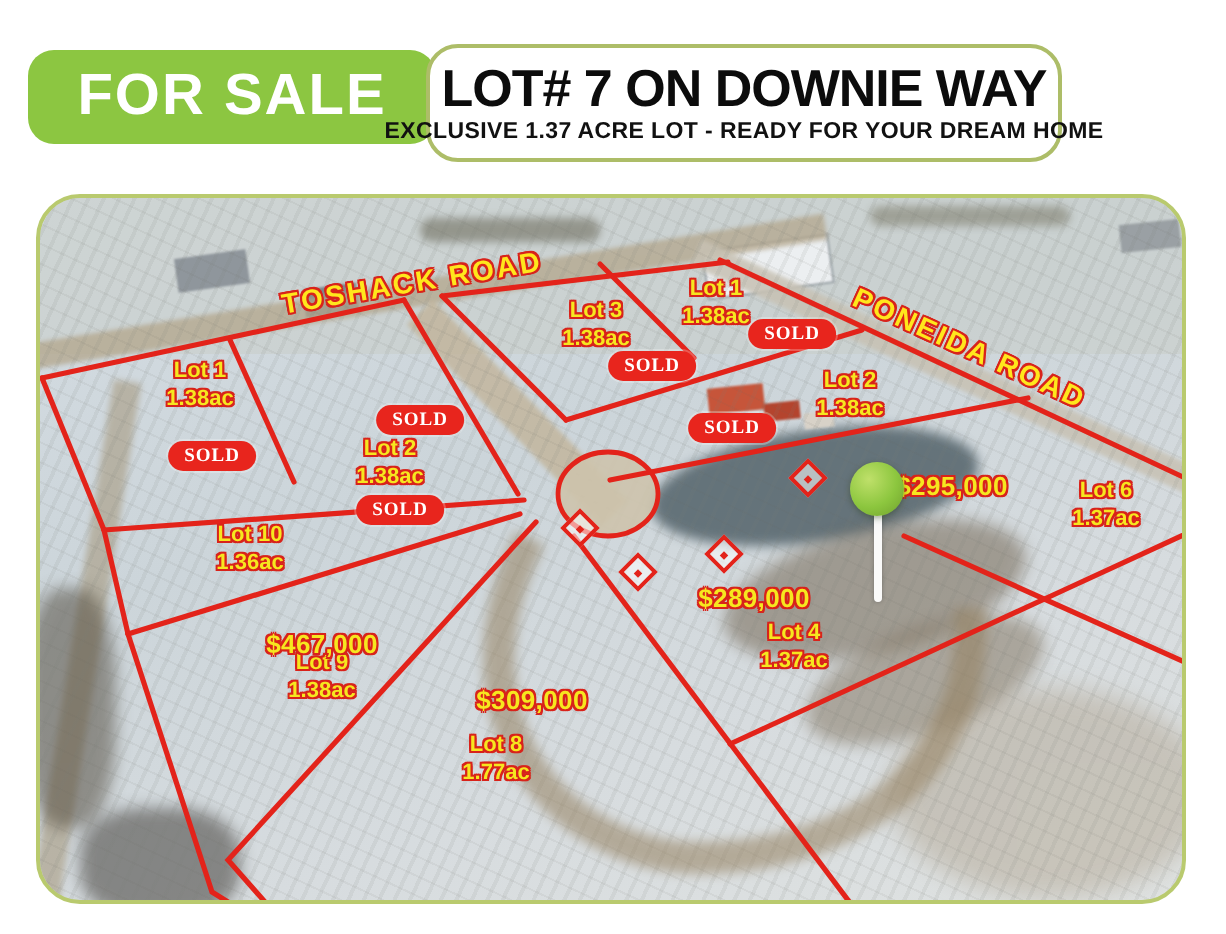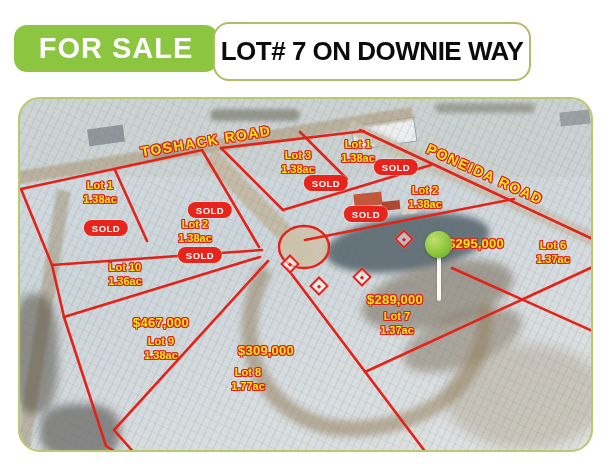--- a/index.html
+++ b/index.html
@@ -59,6 +59,7 @@
   </div>
   <div class="title-box">
     <h1>LOT# 7 ON DOWNIE WAY</h1>
+    <p class="sub">EXCLUSIVE 1.37 ACRE LOT - READY FOR YOUR DREAM HOME</p>
   </div>
 
   <div class="map">

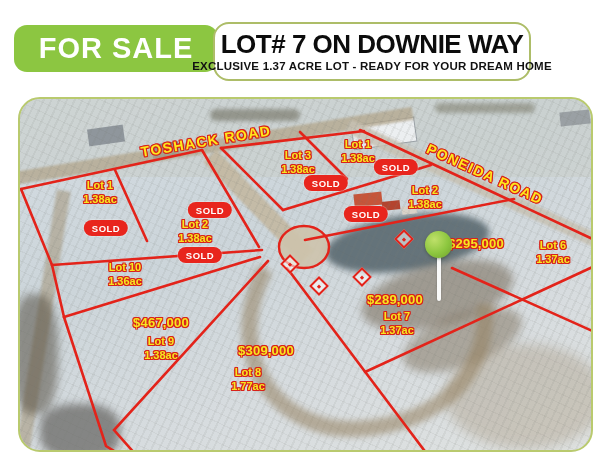--- a/index.html
+++ b/index.html
@@ -38,7 +38,7 @@
   .road-label{font-size:14px;letter-spacing:1.5px;color:#ffe71c;}
   .sold-badge{position:absolute;transform:translate(-50%,-50%);background:#e8251d;color:#ffffff;
       font-size:9.5px;font-weight:800;letter-spacing:0.5px;padding:2.5px 8px;border-radius:9px;
-      box-shadow:0 0 0 1px rgba(255,255,255,0.25);}
+      box-shadow:0 0 0 1px rgba(255,255,255,0.25);font-family:Liberation Serif, serif;}
   .diamond{position:absolute;width:10px;height:10px;border:2px solid #e3231a;
       background:rgba(255,255,255,0.55);transform:translate(-50%,-50%) rotate(45deg);
       display:flex;align-items:center;justify-content:center;}

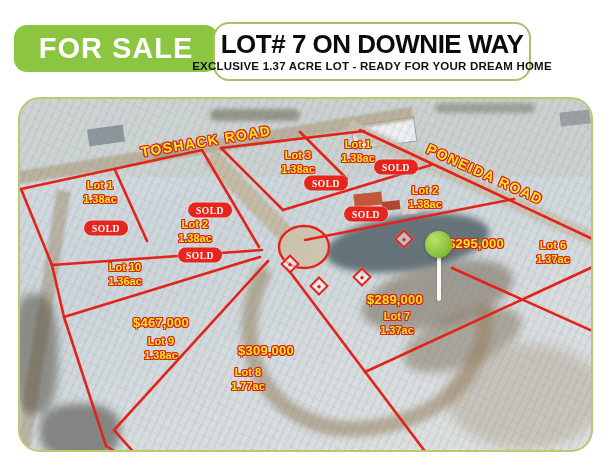--- a/index.html
+++ b/index.html
@@ -133,7 +133,7 @@
     <div class="sold-badge" style="left:180px;top:156px;">SOLD</div>
 
     <div class="price-label" style="left:456px;top:144px;">$295,000</div>
-    <div class="price-label" style="left:375px;top:200px;">$289,000</div>
+    <div class="price-label" style="left:357px;top:200px;">$289,000</div>
     <div class="price-label" style="left:246px;top:251px;">$309,000</div>
     <div class="price-label" style="left:141px;top:223px;">$467,000</div>
 

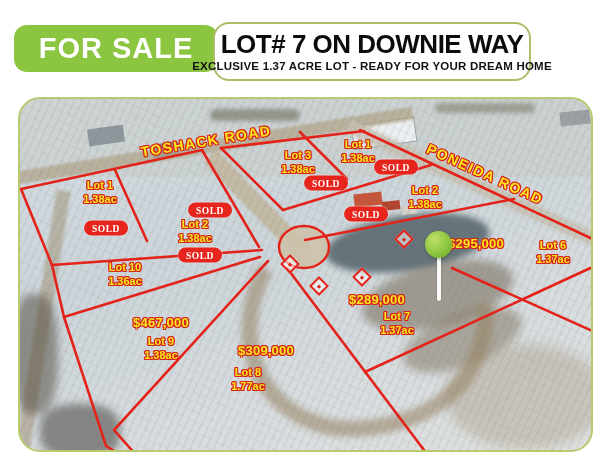--- a/index.html
+++ b/index.html
@@ -120,7 +120,7 @@
     <div class="lot-label" style="left:338px;top:53px;"><span>Lot 1</span><br><span>1.38ac</span></div>
     <div class="lot-label" style="left:405px;top:99px;"><span>Lot 2</span><br><span>1.38ac</span></div>
     <div class="lot-label" style="left:533px;top:154px;text-align:center;"><span>Lot 6</span><br><span>1.37ac</span></div>
-    <div class="lot-label" style="left:377px;top:225px;"><span>Lot 7</span><br><span>1.37ac</span></div>
+    <div class="lot-label" style="left:377px;top:225px;"><span>Lot 4</span><br><span>1.37ac</span></div>
     <div class="lot-label" style="left:228px;top:281px;"><span>Lot 8</span><br><span>1.77ac</span></div>
     <div class="lot-label" style="left:141px;top:250px;"><span>Lot 9</span><br><span>1.38ac</span></div>
     <div class="lot-label" style="left:105px;top:176px;"><span>Lot 10</span><br><span>1.36ac</span></div>

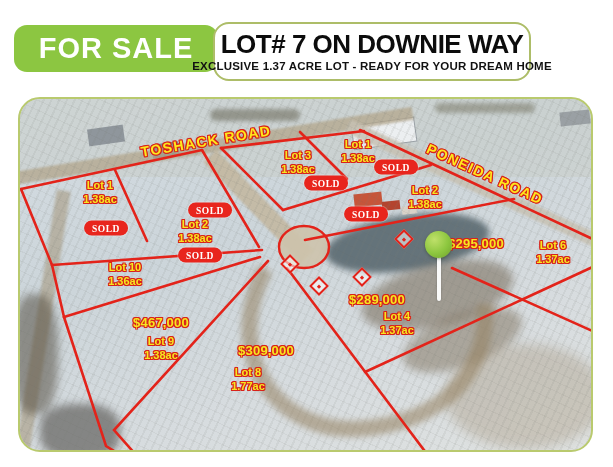--- a/index.html
+++ b/index.html
@@ -122,7 +122,7 @@
     <div class="lot-label" style="left:533px;top:154px;text-align:center;"><span>Lot 6</span><br><span>1.37ac</span></div>
     <div class="lot-label" style="left:377px;top:225px;"><span>Lot 4</span><br><span>1.37ac</span></div>
     <div class="lot-label" style="left:228px;top:281px;"><span>Lot 8</span><br><span>1.77ac</span></div>
-    <div class="lot-label" style="left:141px;top:250px;"><span>Lot 9</span><br><span>1.38ac</span></div>
+    <div class="lot-label" style="left:141px;top:240px;"><span>Lot 9</span><br><span>1.38ac</span></div>
     <div class="lot-label" style="left:105px;top:176px;"><span>Lot 10</span><br><span>1.36ac</span></div>
 
     <div class="sold-badge" style="left:86px;top:129px;">SOLD</div>

